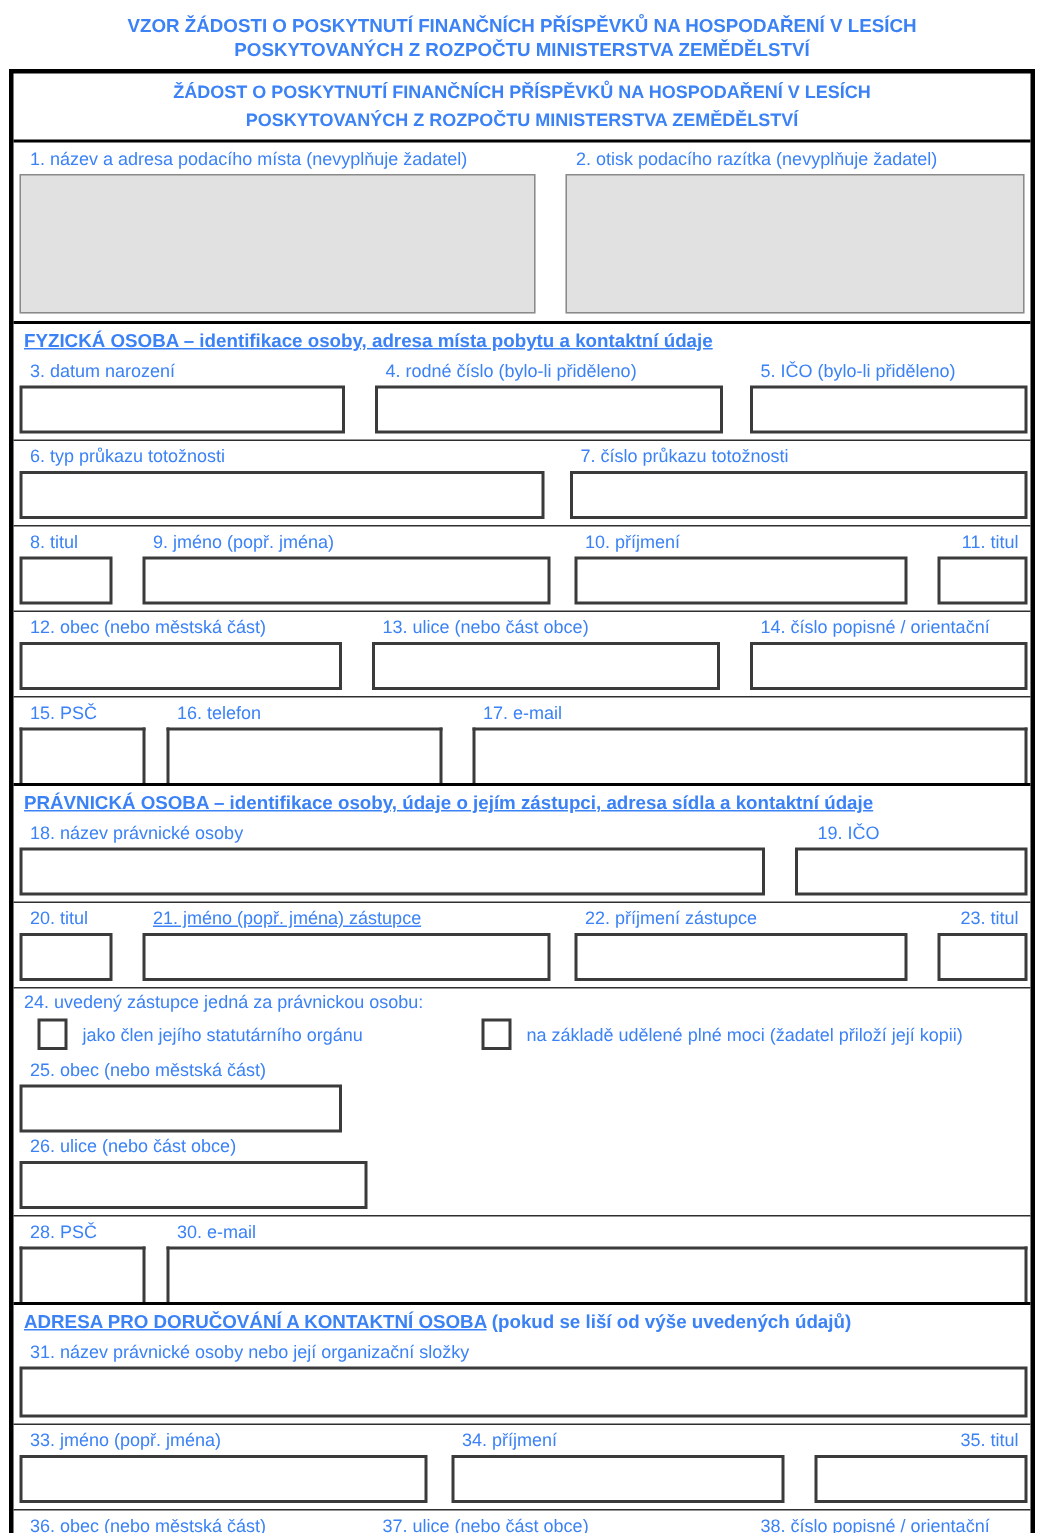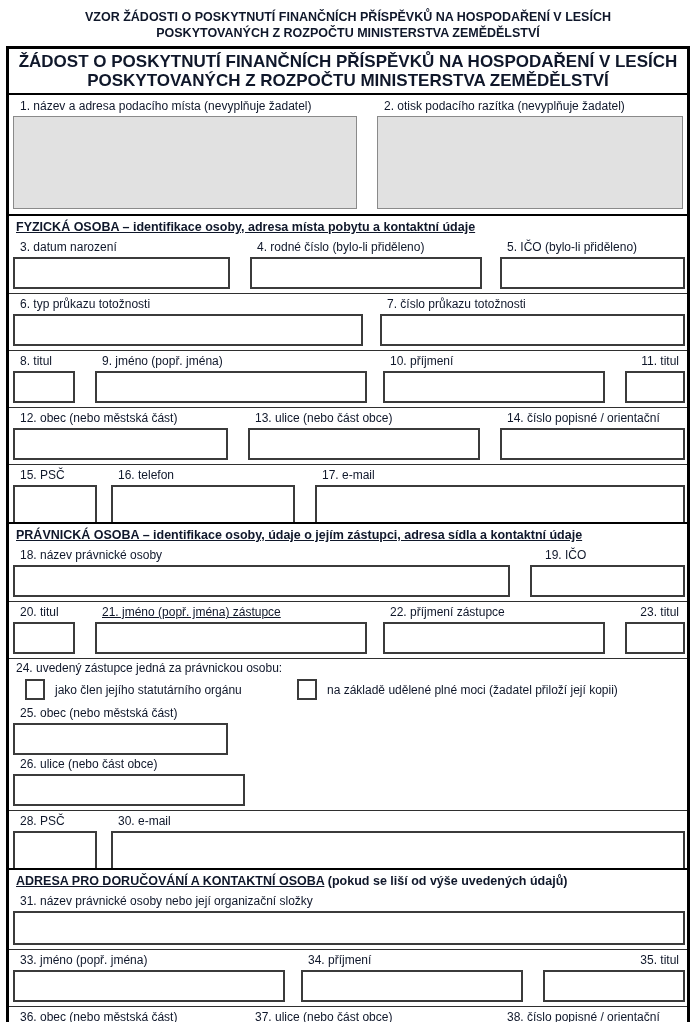--- a/index.html
+++ b/index.html
@@ -6,7 +6,7 @@
   body { background:#fff; }
   .page {
     position:relative; width:696px; height:1022px; margin:0 auto;
-    background:#fff; color:#0f172a;
+    background:#fff; color:#3b82f6;
     font-family:"Liberation Sans","DejaVu Sans",sans-serif;
     overflow:hidden;
   }

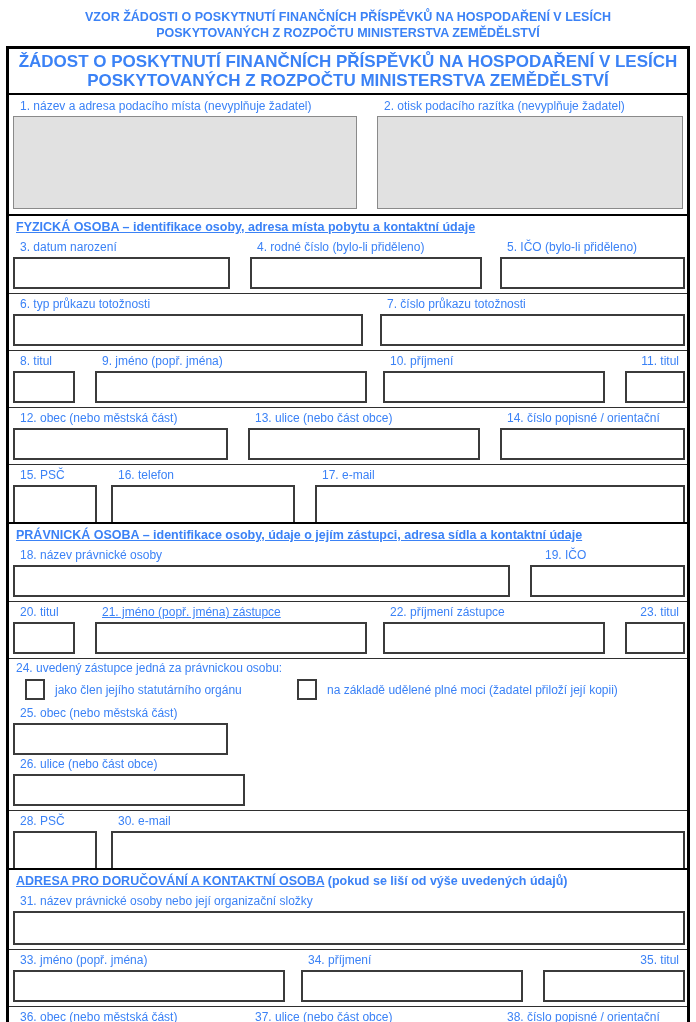--- a/index.html
+++ b/index.html
@@ -15,7 +15,7 @@
   .form-box { margin:0 6px; border:3px solid #000; }
 
   .title-row { border-bottom:2px solid #000; text-align:center; font-weight:bold;
-    font-size:17px; line-height:19px; padding:3px 4px 3px; }
+    font-size:12px; line-height:19px; padding:3px 4px 3px; }
 
   .row { display:flex; padding:1px 2px 4px 4px; border-bottom:1px solid #2f2f2f; align-items:flex-start; }
   .row.noborder { border-bottom:none; }

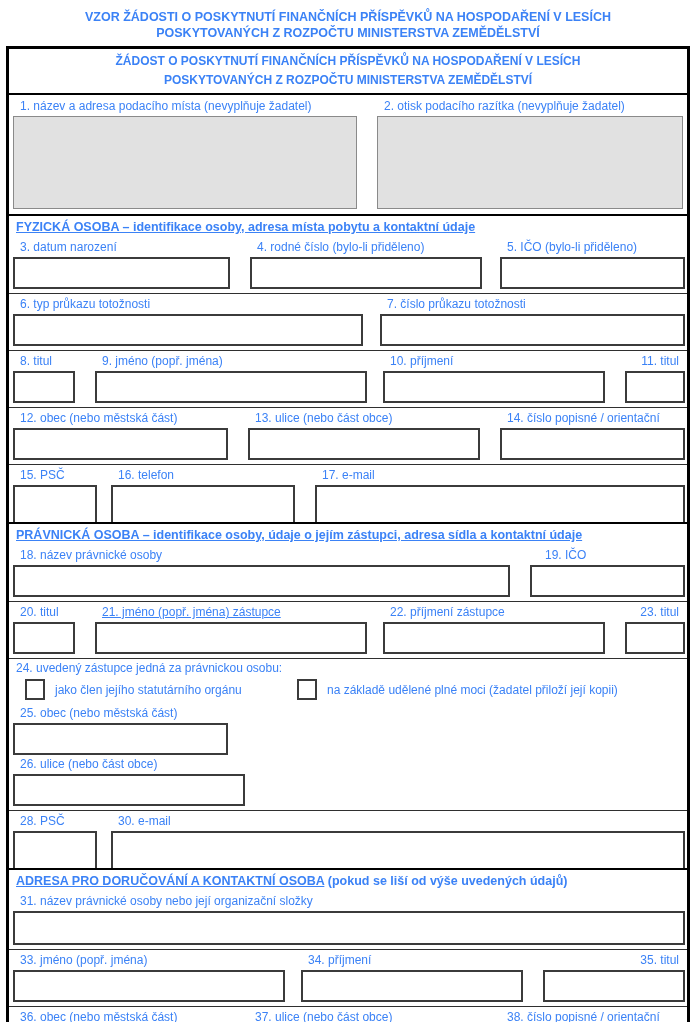--- a/index.html
+++ b/index.html
@@ -184,7 +184,7 @@
       <div class="flabel">24. uvedený zástupce jedná za právnickou osobu:</div>
       <div class="cbrow">
         <span class="cb" style="margin-left:12px;"></span>
-        <span class="cbtext" style="width:252px;">jako člen jejího statutárního orgánu</span>
+        <span class="cbtext" style="width:276px;">jako člen jejího statutárního orgánu</span>
         <span class="cb"></span>
         <span class="cbtext">na základě udělené plné moci (žadatel přiloží její kopii)</span>
       </div>

